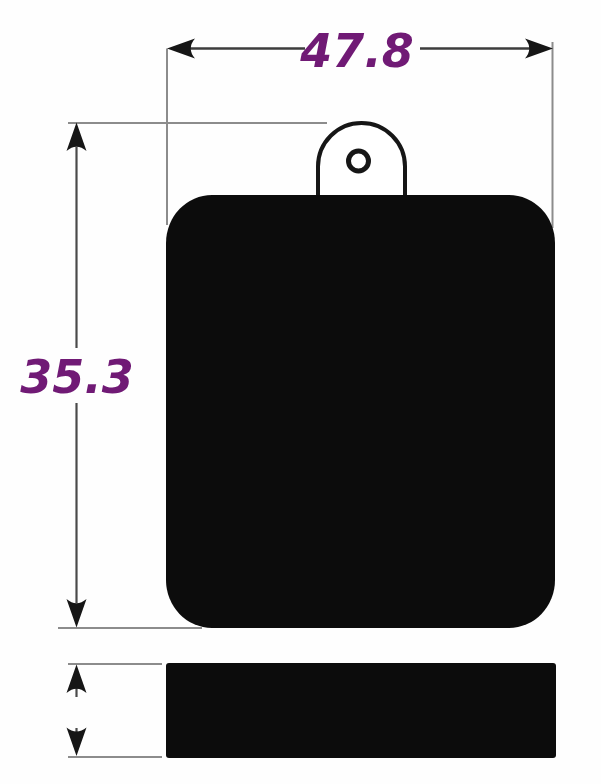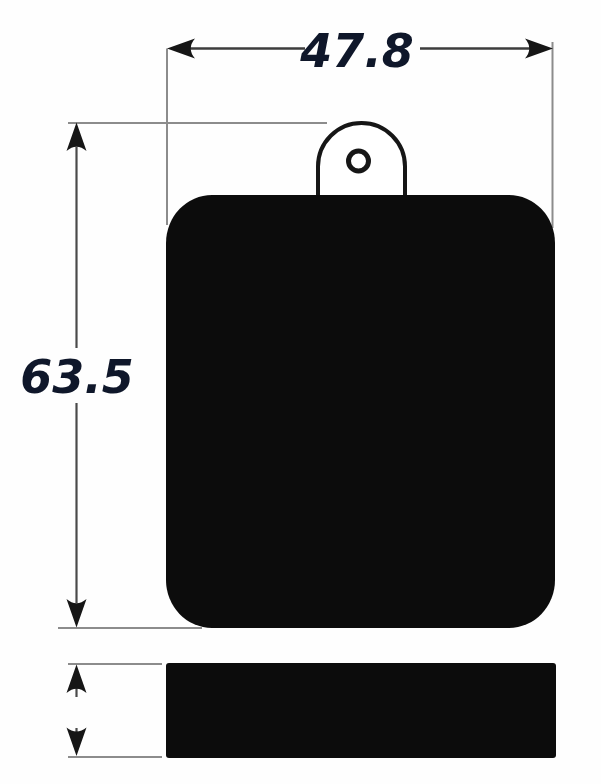--- a/index.html
+++ b/index.html
@@ -28,7 +28,7 @@
     font-style: italic;
     font-size: 46px;
     line-height: 1;
-    color: #0f172a;
+    color: #701a75;
     letter-spacing: 0px;
     white-space: nowrap;
     user-select: none;

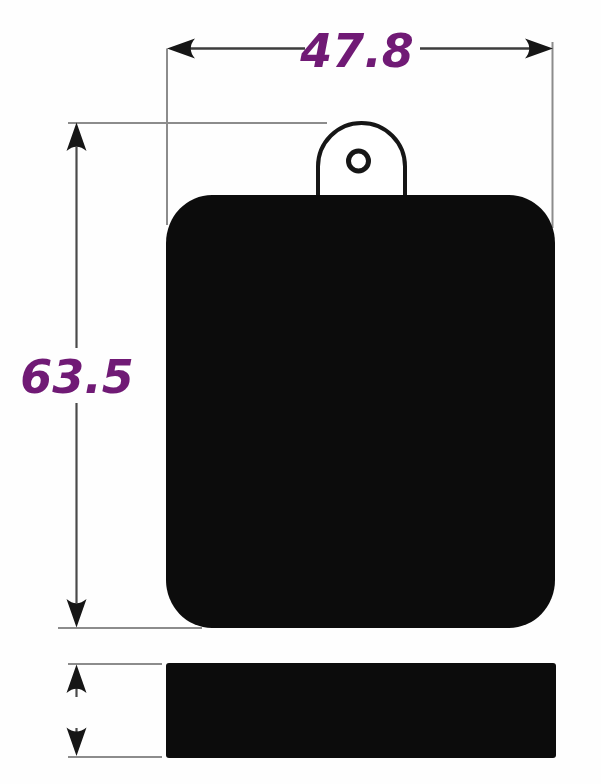--- a/index.html
+++ b/index.html
@@ -84,7 +84,7 @@
 
   <div class="dim-label lbl-width">47.8</div>
 
-  <div class="dim-label lbl-height">63.5</div>
+  <div class="dim-label lbl-height">35.3</div>
 
 
 </div>

